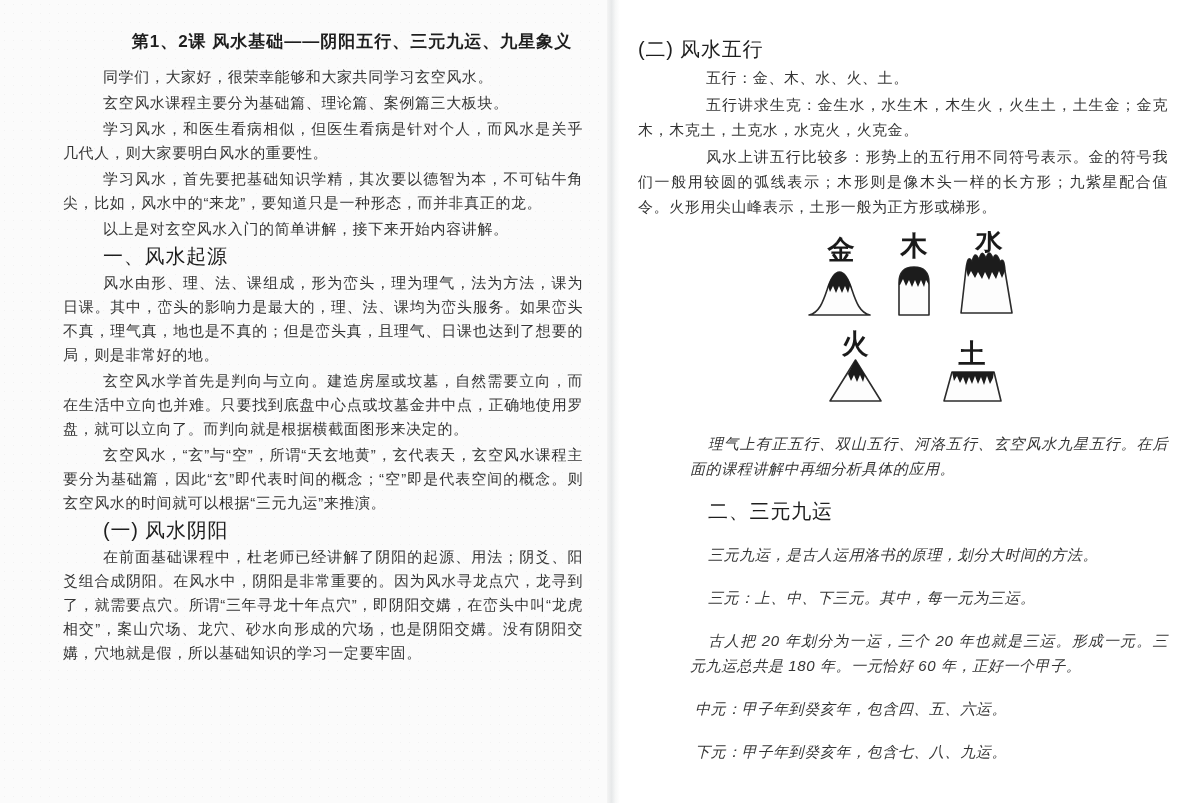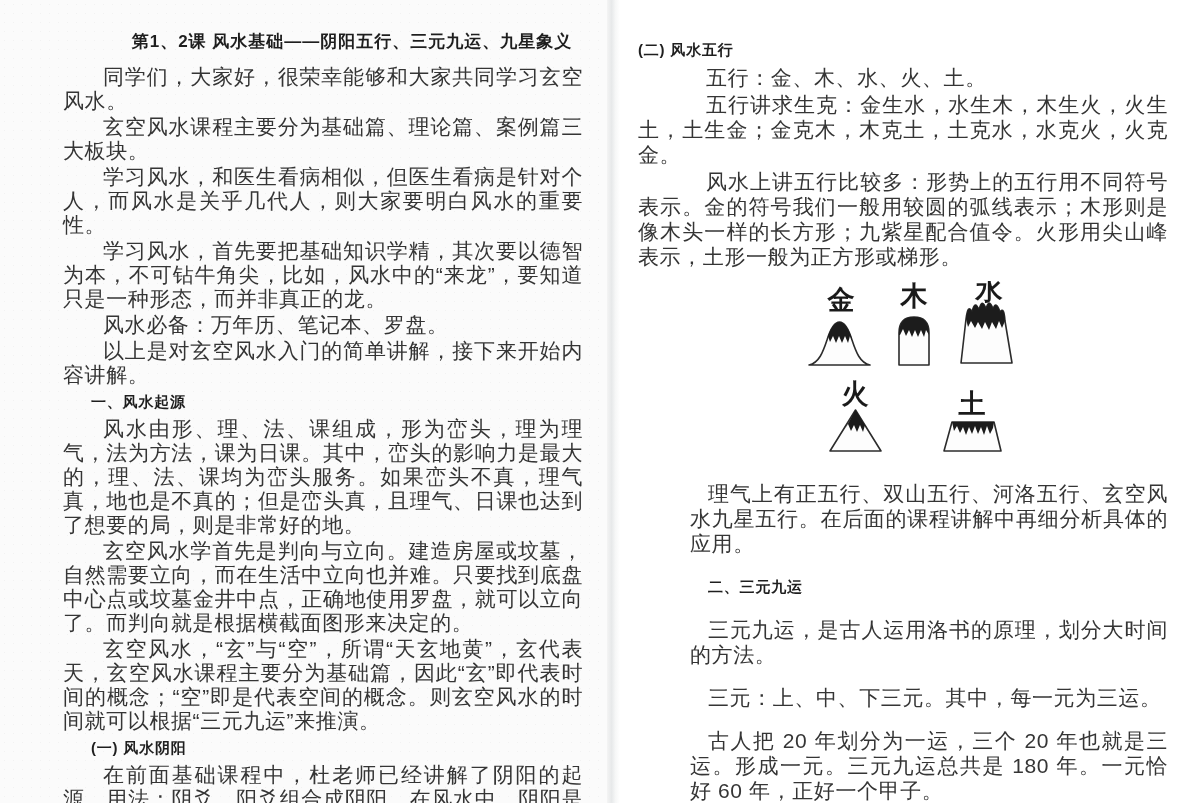--- a/index.html
+++ b/index.html
@@ -50,10 +50,10 @@
     color: #353535;
   }
   h2.heading {
-    font-size: 15px;
+    font-size: 20px;
     line-height: 24px;
     letter-spacing: 0.8px;
-    font-weight: bold;
+    font-weight: normal;
     color: #1e1e1e;
     margin: 3px 0;
   }

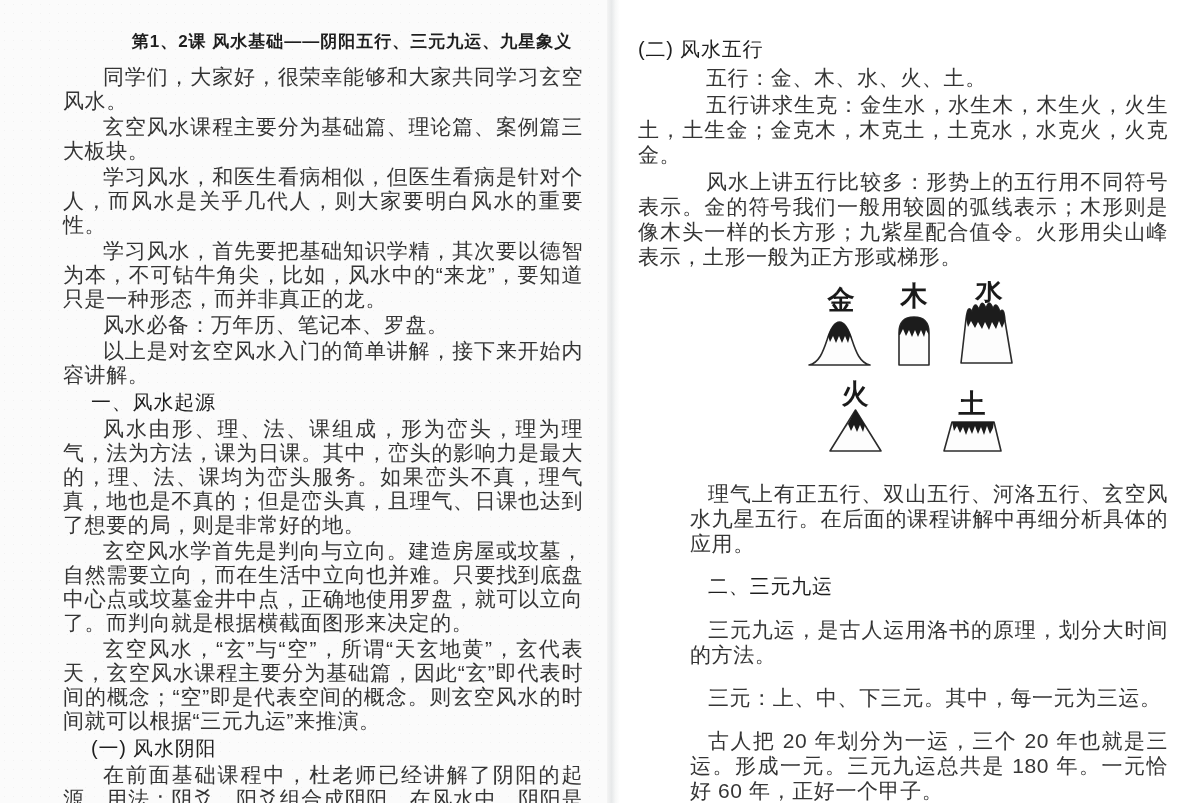--- a/index.html
+++ b/index.html
@@ -42,7 +42,7 @@
     line-height: 24px;
   }
   p.para {
-    font-size: 21px;
+    font-size: 15px;
     line-height: 24px;
     letter-spacing: 0.6px;
     text-align: justify;

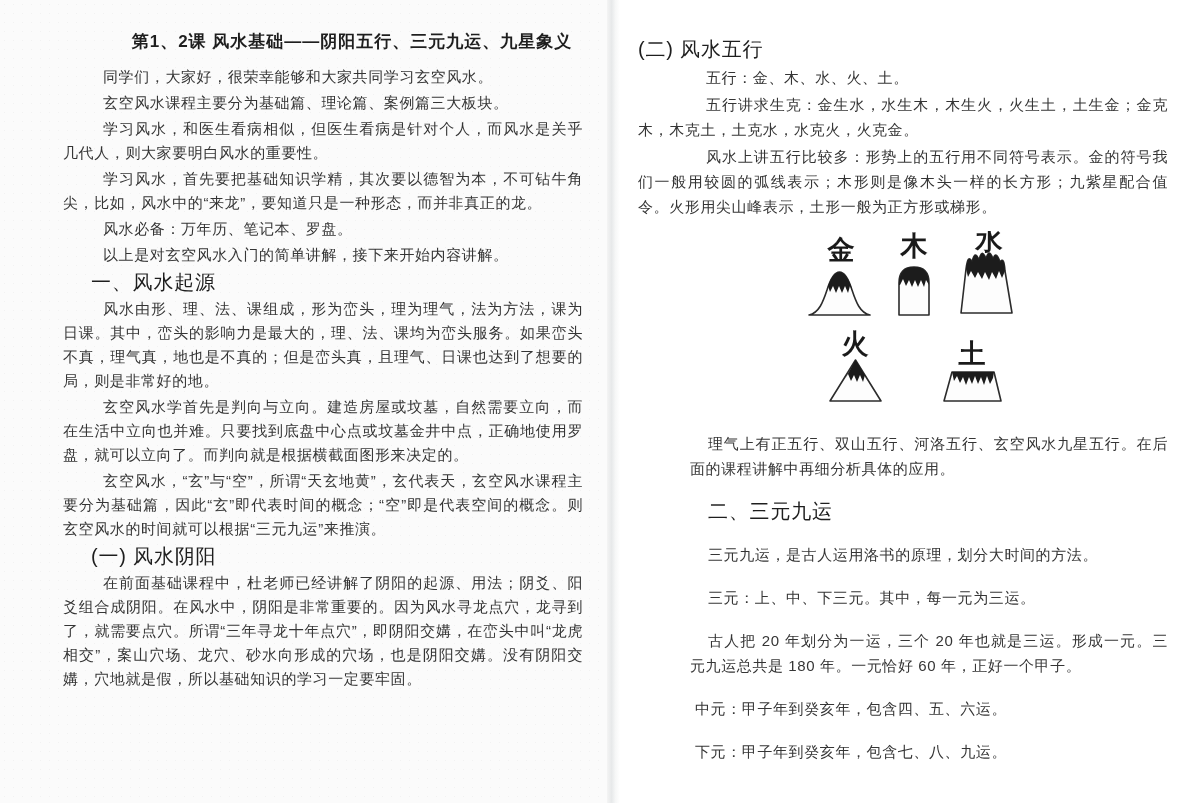--- a/index.html
+++ b/index.html
@@ -103,7 +103,6 @@
     <p class="para">玄空风水课程主要分为基础篇、理论篇、案例篇三大板块。</p>
     <p class="para">学习风水，和医生看病相似，但医生看病是针对个人，而风水是关乎几代人，则大家要明白风水的重要性。</p>
     <p class="para">学习风水，首先要把基础知识学精，其次要以德智为本，不可钻牛角尖，比如，风水中的“来龙”，要知道只是一种形态，而并非真正的龙。</p>
-    <p class="para">风水必备：万年历、笔记本、罗盘。</p>
     <p class="para">以上是对玄空风水入门的简单讲解，接下来开始内容讲解。</p>
     <h2 class="heading">一、风水起源</h2>
     <p class="para">风水由形、理、法、课组成，形为峦头，理为理气，法为方法，课为日课。其中，峦头的影响力是最大的，理、法、课均为峦头服务。如果峦头不真，理气真，地也是不真的；但是峦头真，且理气、日课也达到了想要的局，则是非常好的地。</p>

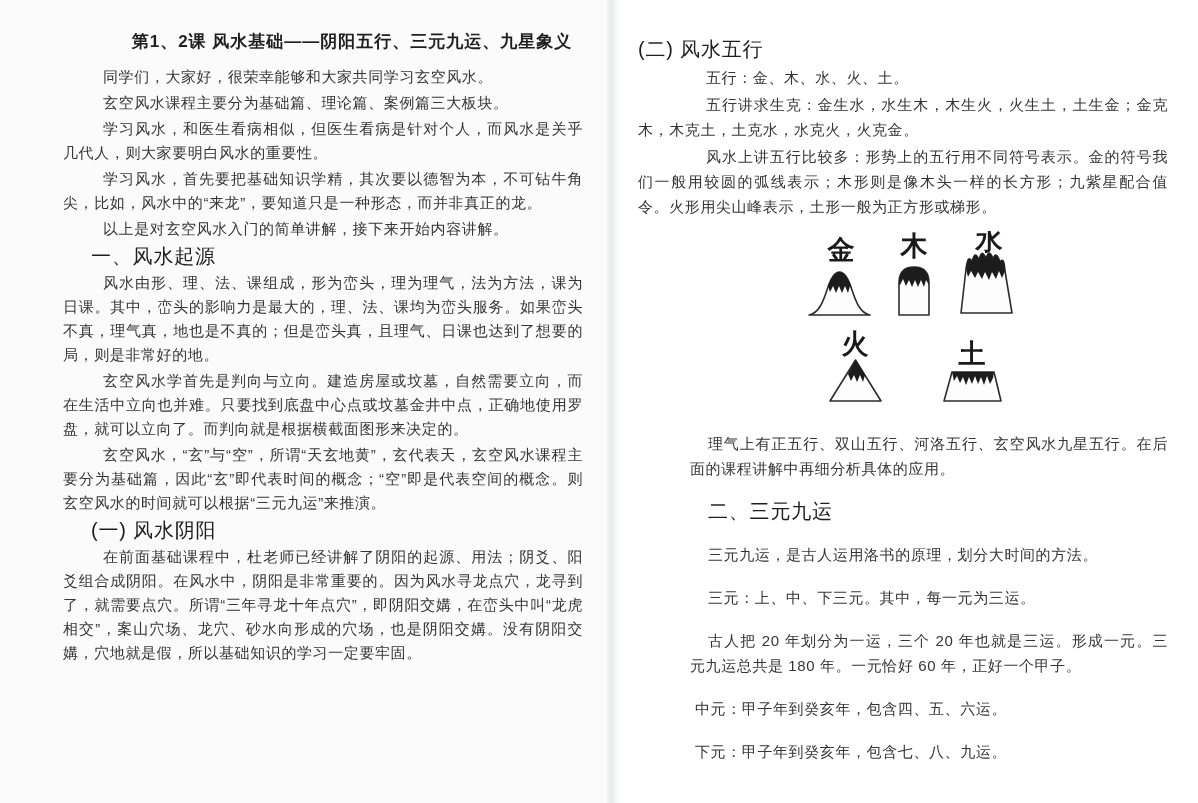--- a/index.html
+++ b/index.html
@@ -59,7 +59,7 @@
   }
   
   .page-left p.para { text-indent: 40px; }
-  .page-left h2.heading { margin-left: 28px; }
+  .page-left h2.heading { margin-left: 40px; }
 
   
   .page-right p.para { line-height: 25px; }

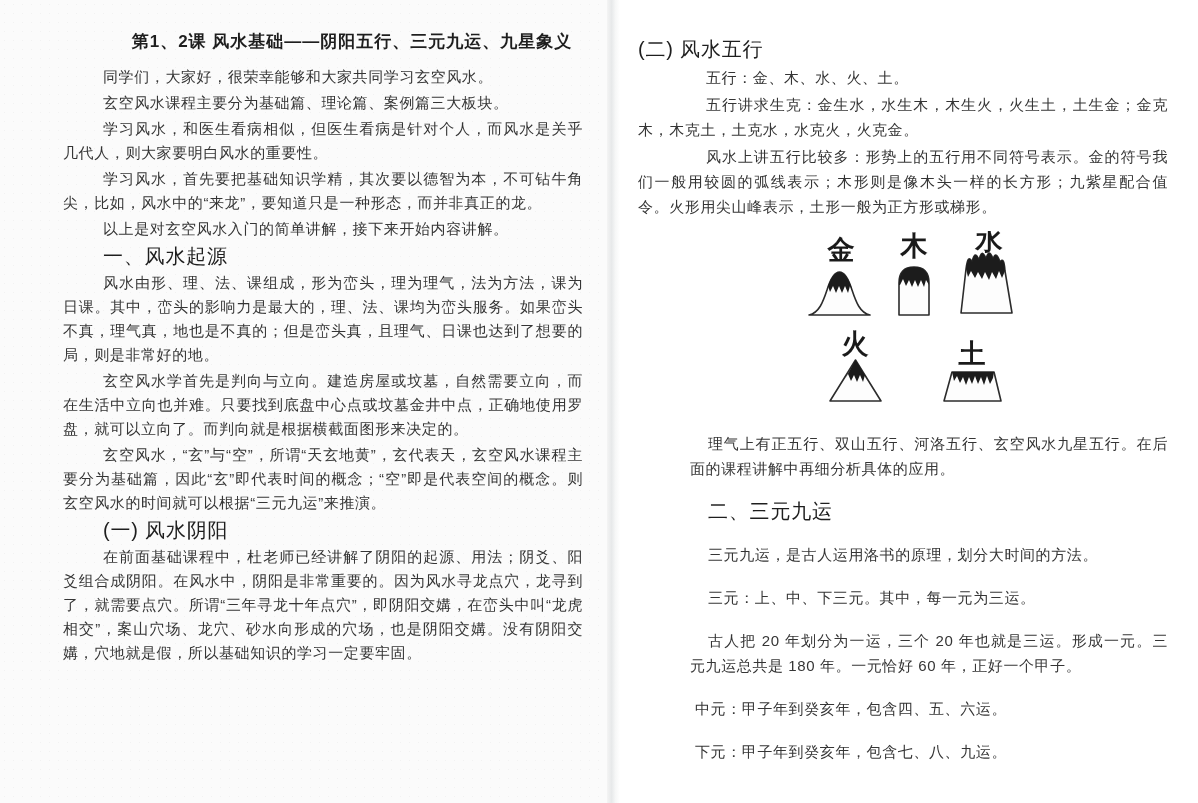--- a/index.html
+++ b/index.html
@@ -69,7 +69,7 @@
 
   
   .lower { margin-left: 52px; }
-  .lower p.para { margin: 18px 0; }
+  .lower p.para { margin: 18px 0; font-style: italic; }
   .indent-sm { text-indent: 18px; }
   .indent-md { text-indent: 26px; }
   .indent-xs { text-indent: 5px; }

